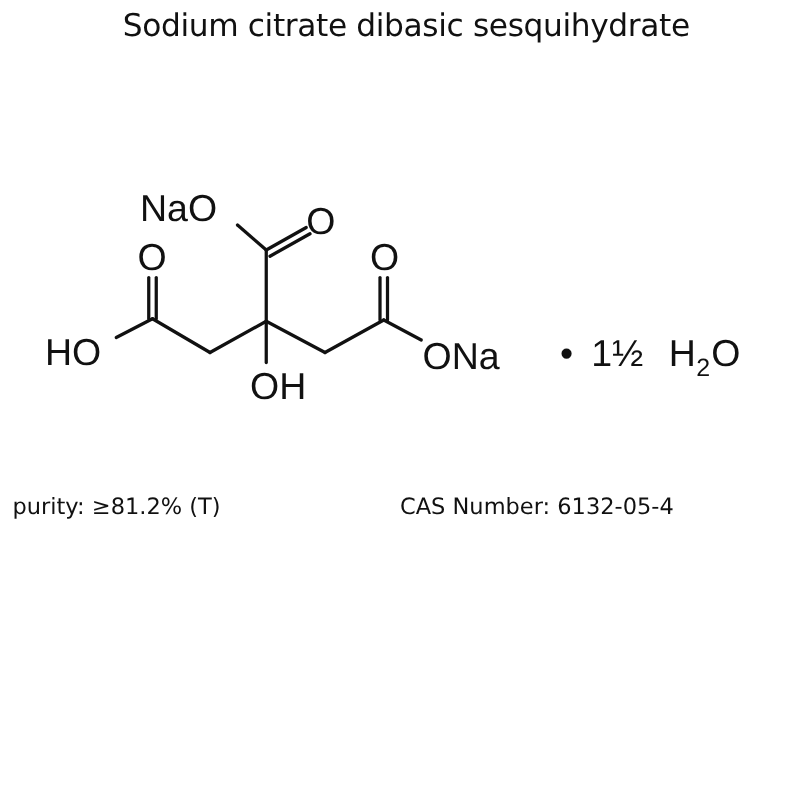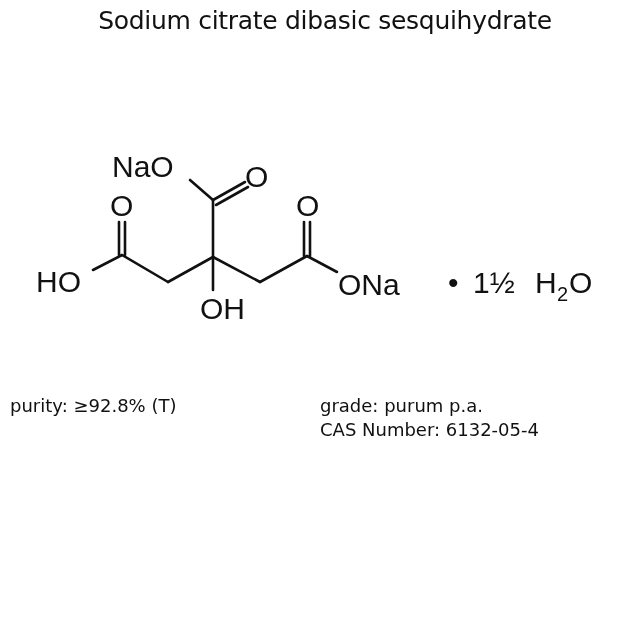--- a/index.html
+++ b/index.html
@@ -72,7 +72,7 @@
 </svg>
 
 <div class="props left">
-  <div>purity: ≥92.8% (T)</div>
+  <div>purity: ≥81.2% (T)</div>
 </div>
 <div class="props right">
   <div>grade: purum p.a.</div>

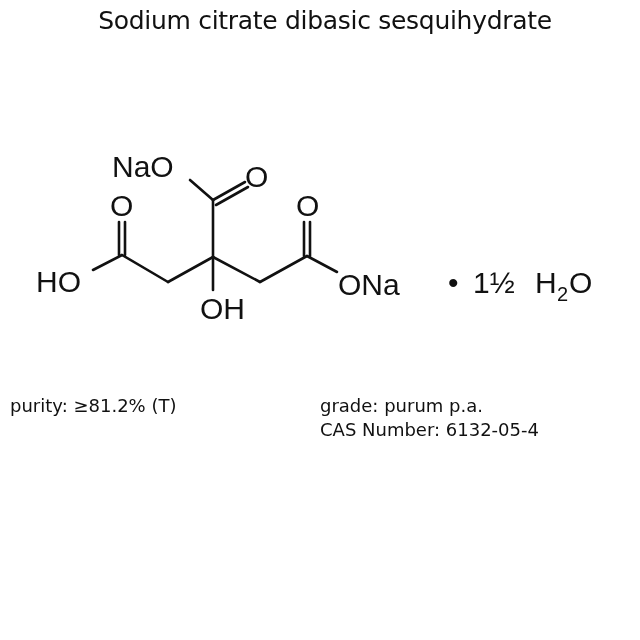--- a/index.html
+++ b/index.html
@@ -75,7 +75,6 @@
   <div>purity: ≥81.2% (T)</div>
 </div>
 <div class="props right">
-  <div>grade: purum p.a.</div>
   <div>CAS Number: 6132-05-4</div>
 </div>
 

